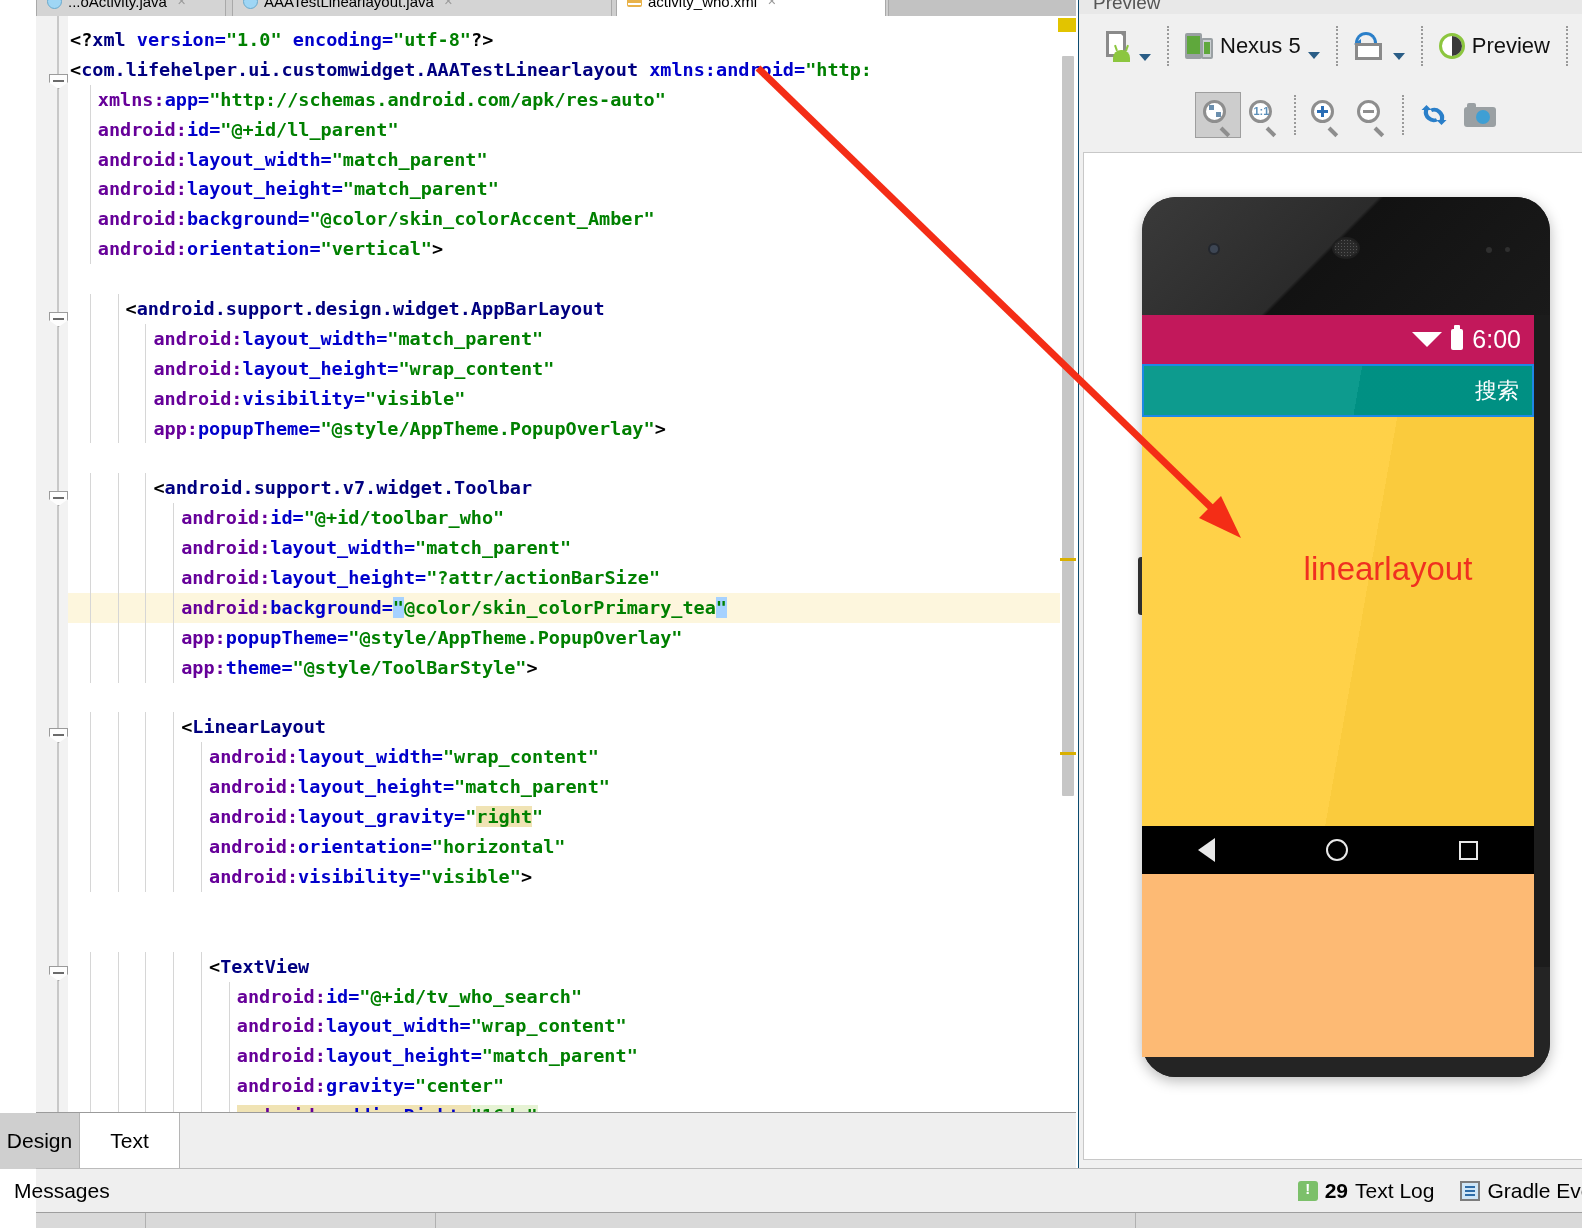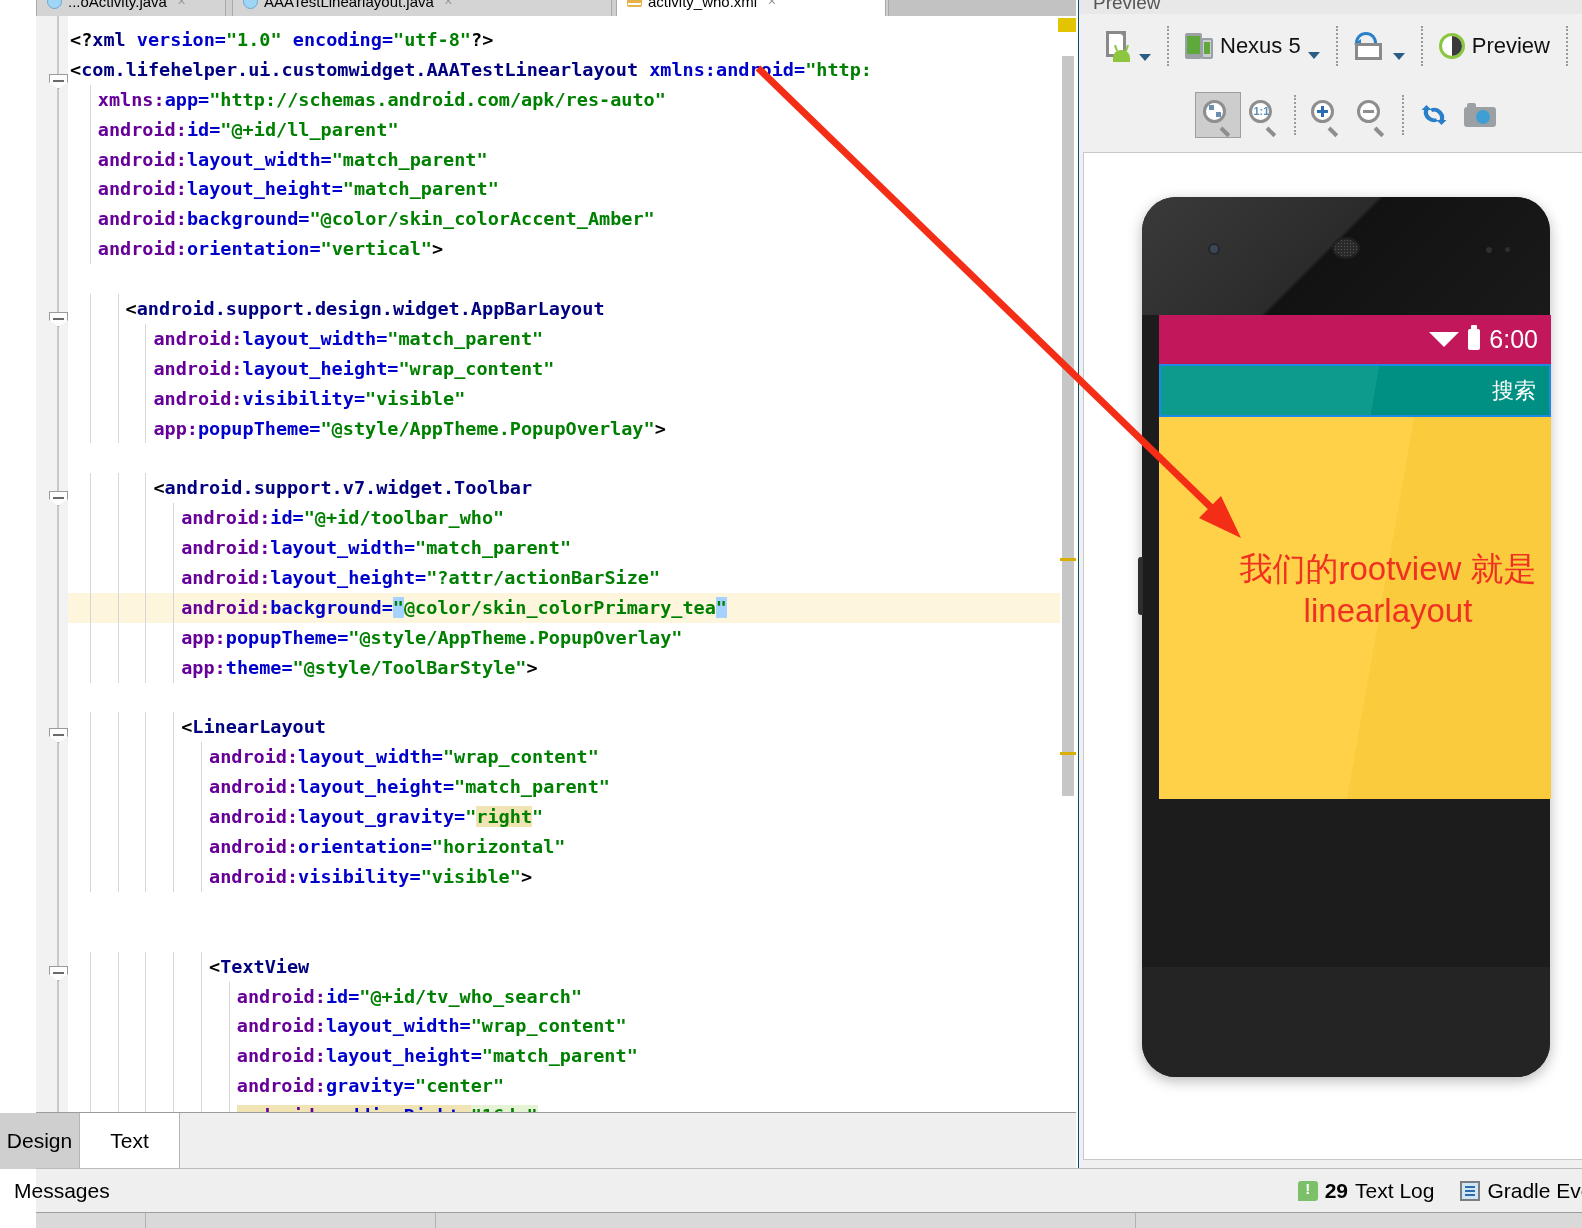--- a/index.html
+++ b/index.html
@@ -218,8 +218,8 @@
   .phone .sidebtn{position:absolute;left:-4px;top:360px;width:5px;height:58px;background:#2e2e2e;border-radius:3px 0 0 3px;}
 
   .screen{
-    position:absolute; left:17px; top:118px; width:392px; height:484px;
-    background:#ffffff; overflow:hidden;
+    position:absolute; left:0; top:118px; width:392px; height:742px;
+    background:#fdba74; overflow:hidden;
   }
   .sys-status{
     height:49px; background:#c2185b; display:flex; align-items:center; justify-content:flex-end;

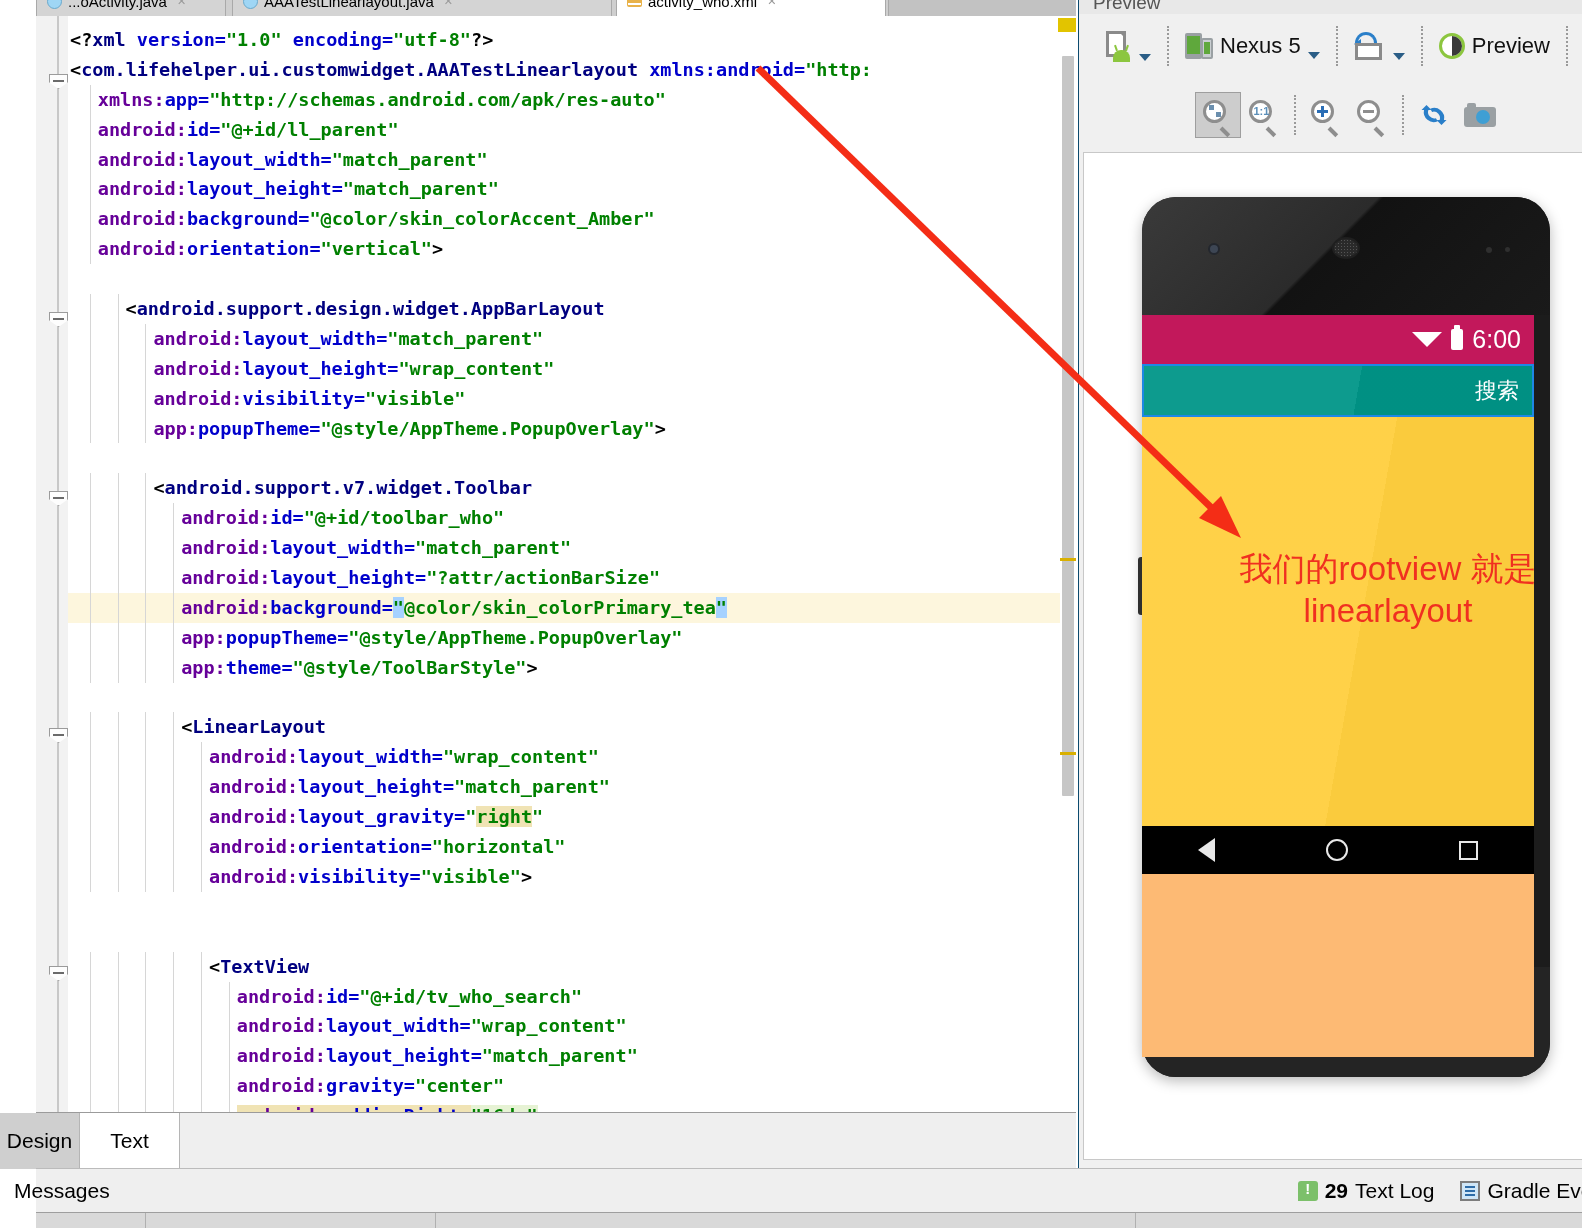--- a/index.html
+++ b/index.html
@@ -436,7 +436,6 @@
   </svg>
 
   <div class="annot">
-    <div>我们的rootview 就是</div>
     <div>linearlayout</div>
   </div>
 

